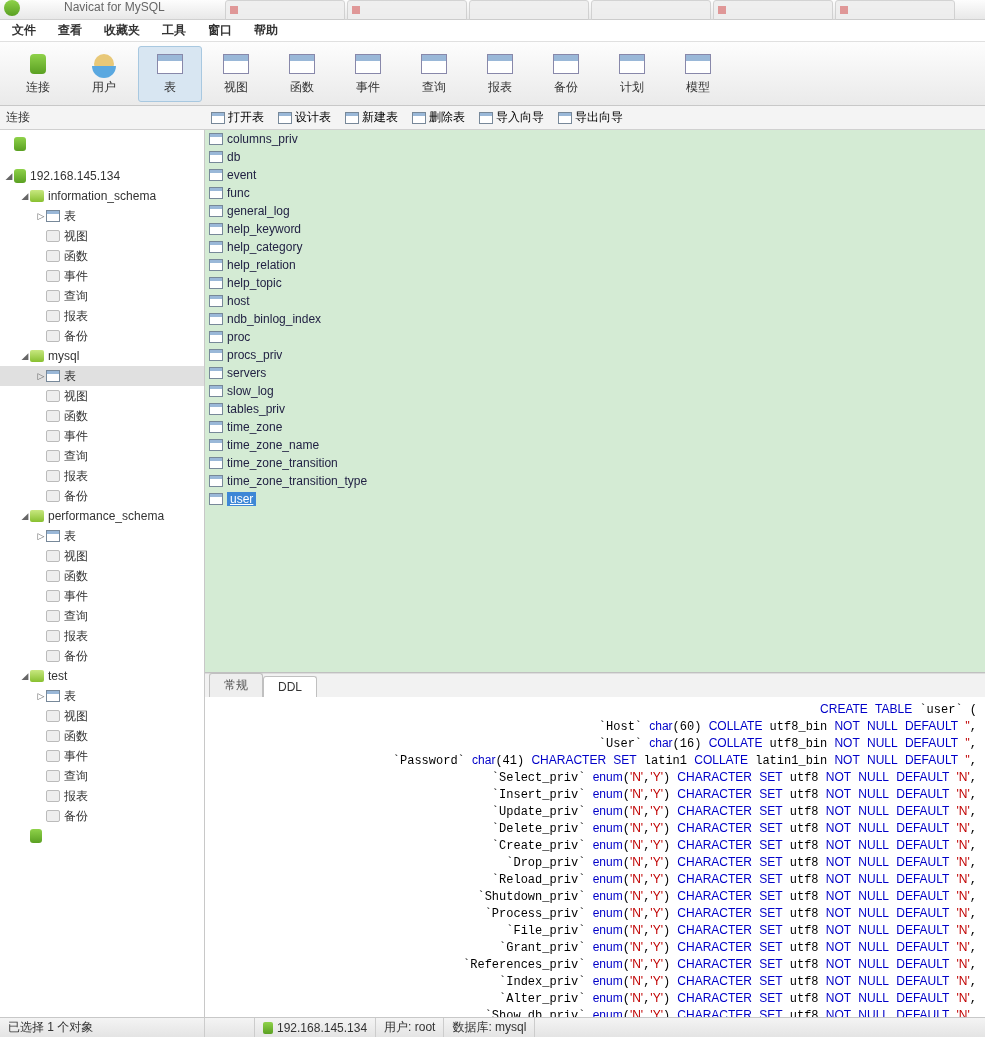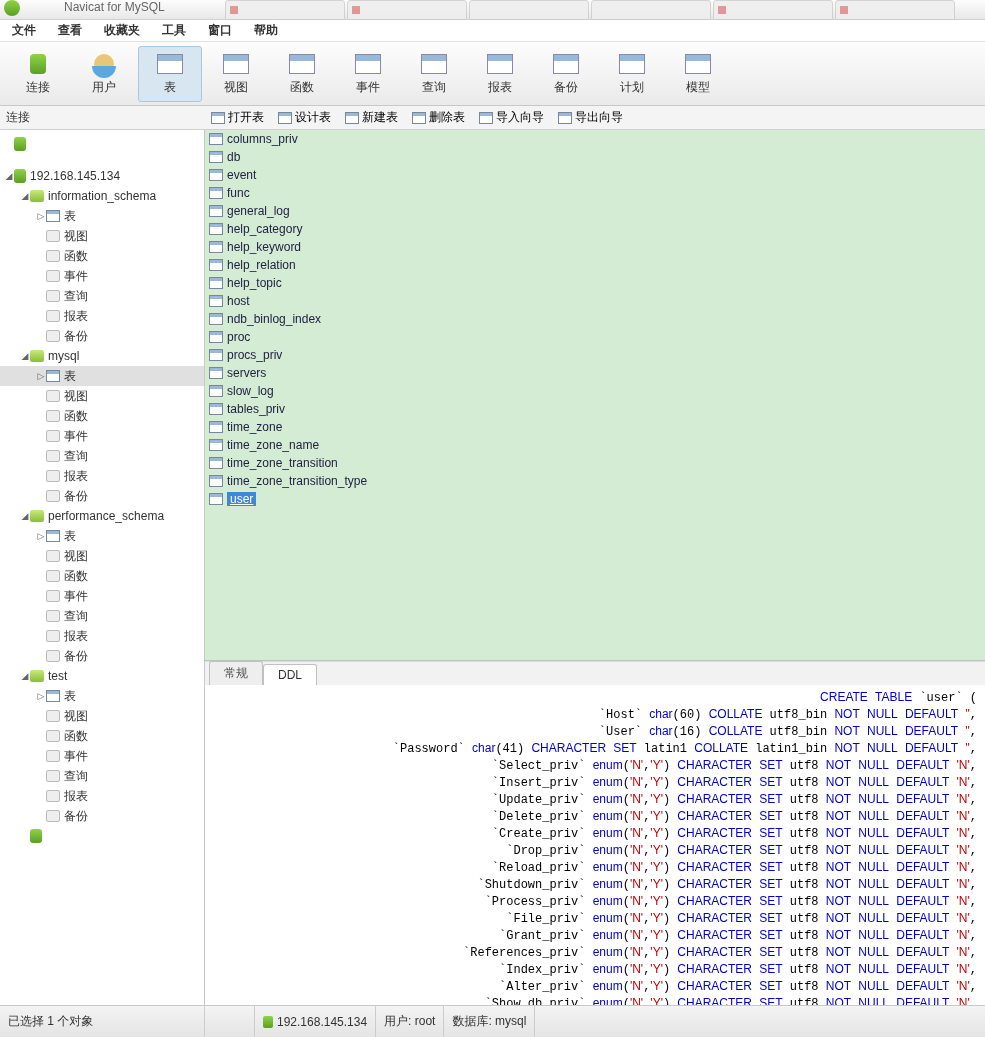--- a/index.html
+++ b/index.html
@@ -396,11 +396,11 @@
         </div>
         <div class="tl-row">
           <div class="ico"></div>
+          <span class="lbl">help_keyword</span>
+        </div>
+        <div class="tl-row">
+          <div class="ico"></div>
           <span class="lbl">help_category</span>
-        </div>
-        <div class="tl-row">
-          <div class="ico"></div>
-          <span class="lbl">help_keyword</span>
         </div>
         <div class="tl-row">
           <div class="ico"></div>

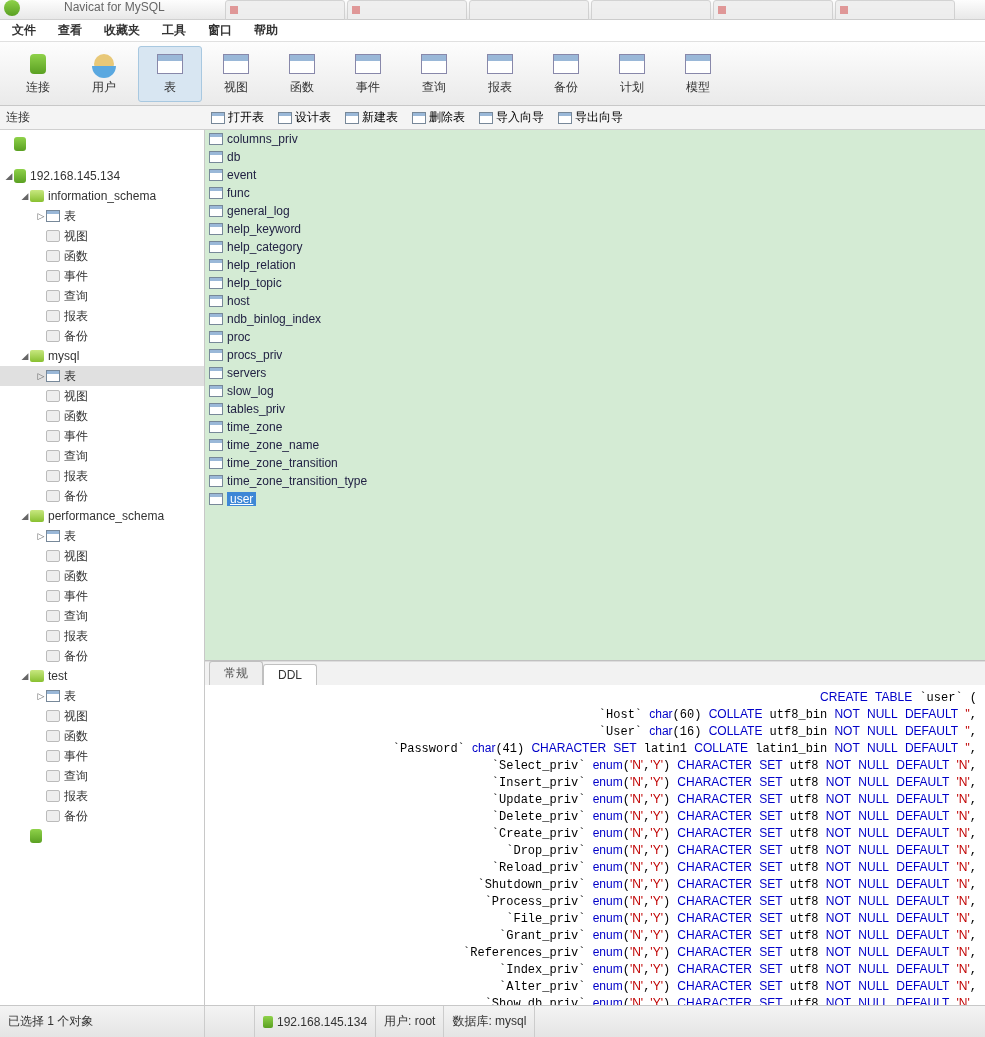--- a/index.html
+++ b/index.html
@@ -54,7 +54,7 @@
 .ddl .kw { color: #0000c8; }
 .ddl .ty { color: #0000c8; }
 .ddl .str { color: #c00000; }
-.statusbar { height: 32px; background: linear-gradient(#f4f4f4, #e4e4e4); border-top: 1px solid #c8c8c8; display: flex; align-items: center; font-size: 12px; color: #333; }
+.statusbar { height: 20px; background: linear-gradient(#f4f4f4, #e4e4e4); border-top: 1px solid #c8c8c8; display: flex; align-items: center; font-size: 12px; color: #333; }
 .statusbar .cell { padding: 0 8px; border-right: 1px solid #ccc; height: 100%; display: flex; align-items: center; }
 .statusbar .cell.first { width: 205px; }
 .blur { filter: blur(3px); opacity:.6; }

